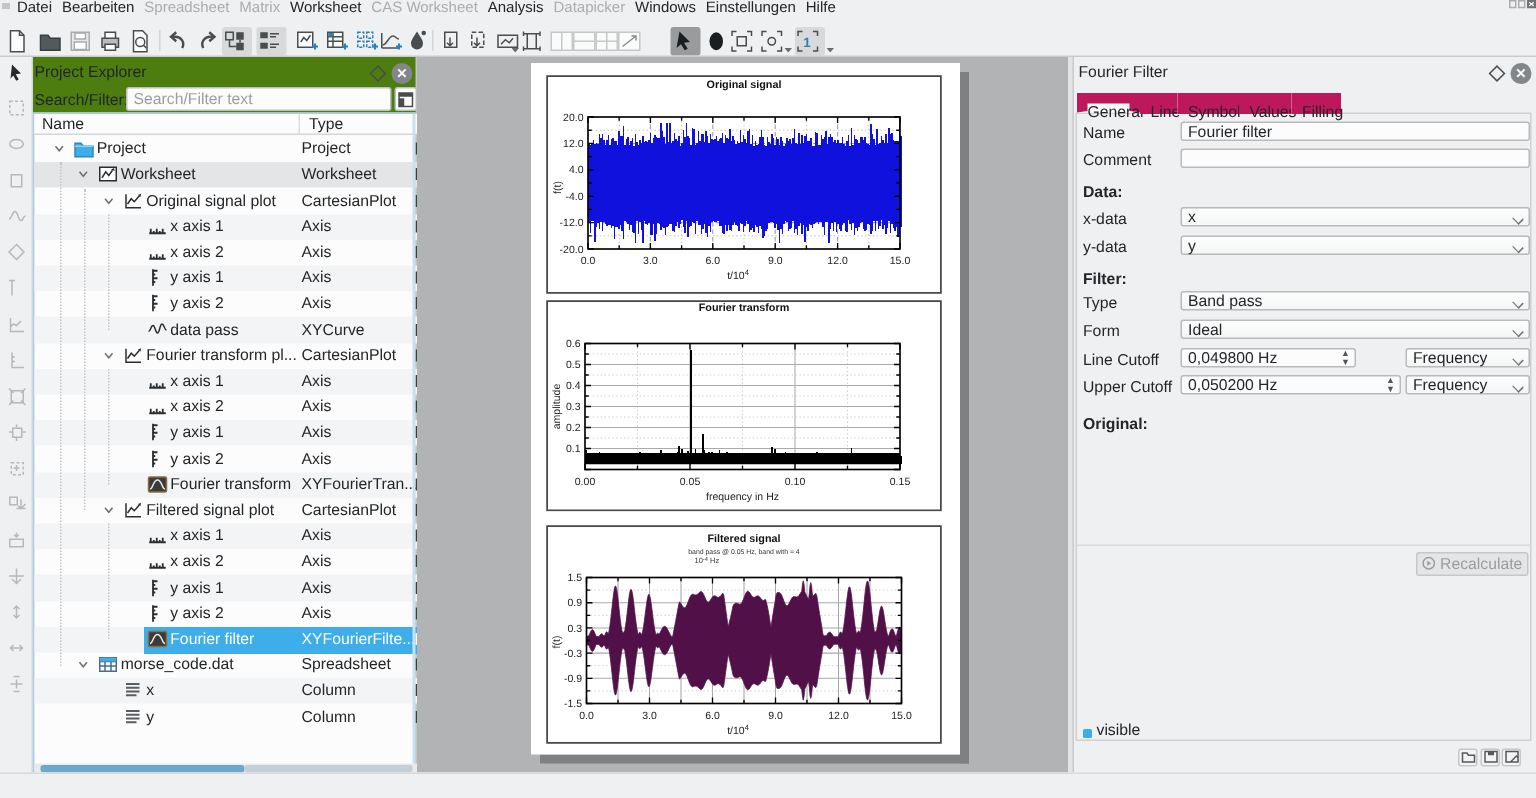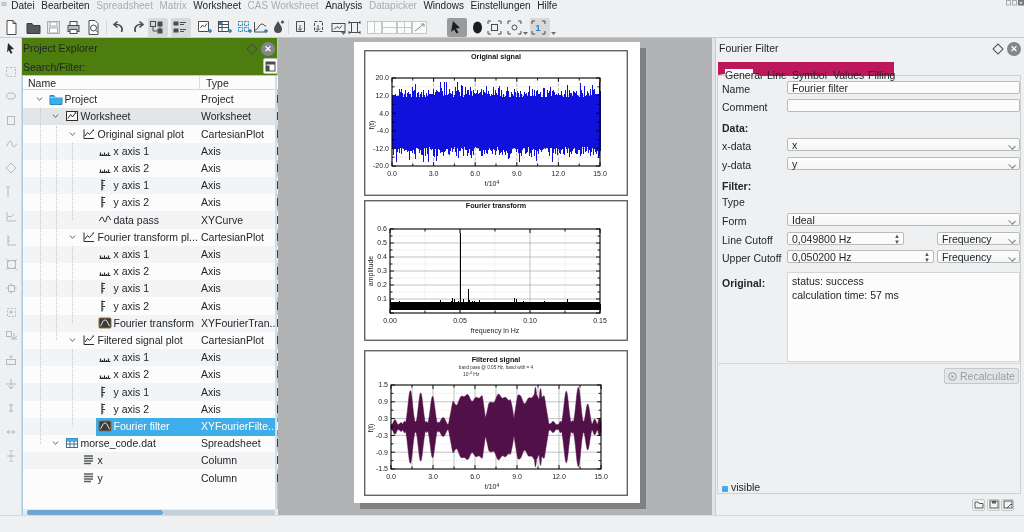--- a/index.html
+++ b/index.html
@@ -260,6 +260,7 @@
     <div class="pdiamond" style="left:226px;top:7px"></div>
     <div class="pclose" style="left:239px;top:4px">✕</div>
     <span class="abs" style="left:1px;top:23px;font-size:10.5px">Search/Filter:</span>
+    <div class="abs input" style="left:62px;top:20px;width:177px;height:16px;font-size:10.5px;line-height:14px;padding-left:4px;color:#9b9ea0">Search/Filter text</div>
     <div class="abs input" style="left:241px;top:20px;width:15px;height:16px">
       <svg width="11" height="11" style="left:1px;top:2px" viewBox="0 0 11 11">
         <rect x="1" y="1" width="9" height="9" fill="none" stroke="#4a4d4f"></rect>

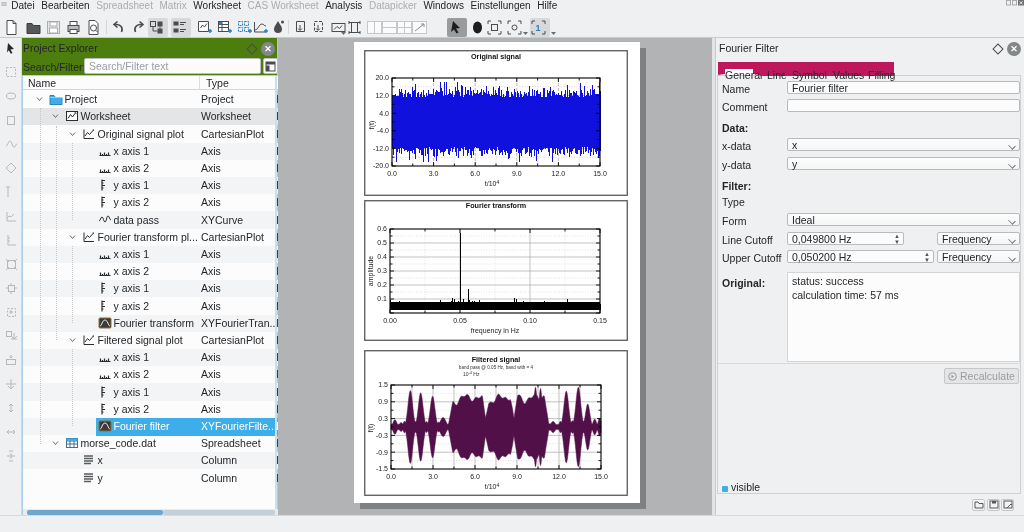--- a/index.html
+++ b/index.html
@@ -654,6 +654,7 @@
     <div class="combo" style="top:119px;left:75px;width:233px">y</div>
     <span class="rlabel rbold" style="top:142px">Filter:</span>
     <span class="rlabel " style="top:158px">Type</span>
+    <div class="combo" style="top:156px;left:75px;width:233px">Band pass</div>
     <span class="rlabel " style="top:177px">Form</span>
     <div class="combo" style="top:175px;left:75px;width:233px">Ideal</div>
     <span class="rlabel " style="top:196px">Line Cutoff</span>

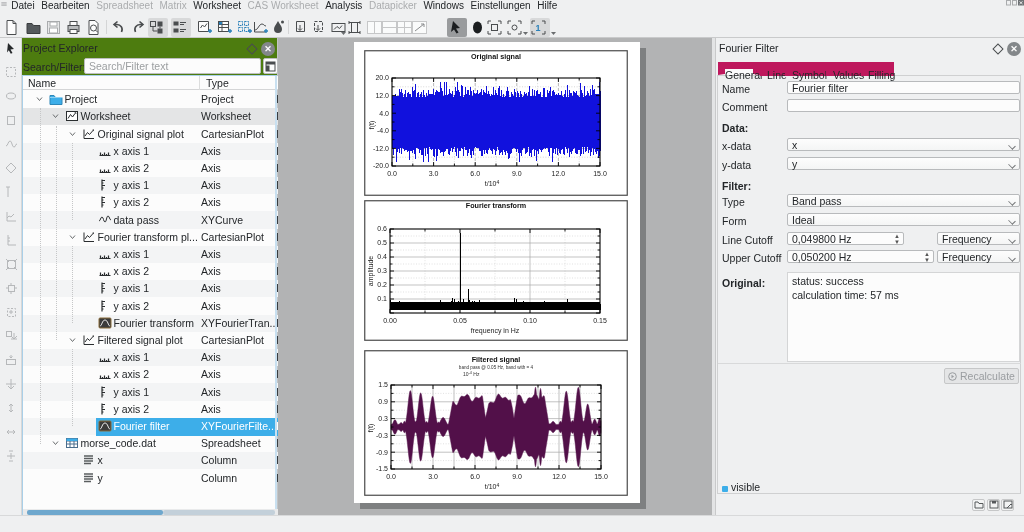--- a/index.html
+++ b/index.html
@@ -664,7 +664,6 @@
     <div class="tfield" style="top:212px;width:147px">0,050200 Hz<span style="position:absolute;right:3px;top:0px;font-size:6px;color:#555;line-height:6px">▲<br>▼</span></div>
     <div class="combo" style="top:212px;left:225px;width:83px">Frequency</div>
     <span class="rlabel rbold" style="top:239px">Original:</span>
-    <div class="abs" style="left:75px;top:234px;width:233px;height:90px;background:#fcfcfc;border:1px solid #d4d5d6;font-size:10.5px;padding:2px 0 0 4px;line-height:13.5px">status: success<br>calculation time: 57 ms</div>
     <div class="abs" style="left:6px;top:325px;width:303px;height:1px;background:#d8d9da"></div>
     <div class="abs" style="left:232px;top:330px;width:75px;height:16px;background:#e4e5e6;border:1px solid #c6c7c8;border-radius:2px;font-size:10.5px;color:#9a9da0;text-align:center;line-height:14px"><svg width="9" height="9" viewBox="0 0 9 9" style="position:static;vertical-align:-1px">
         <circle cx="4.5" cy="4.5" r="3.8" fill="none" stroke="#9a9da0"></circle>

